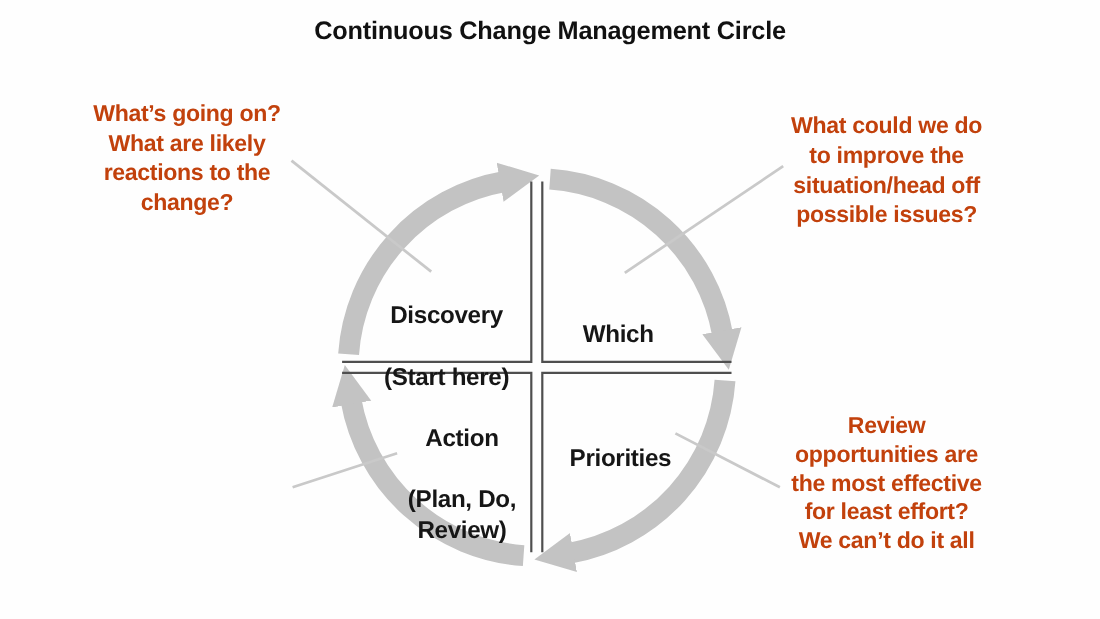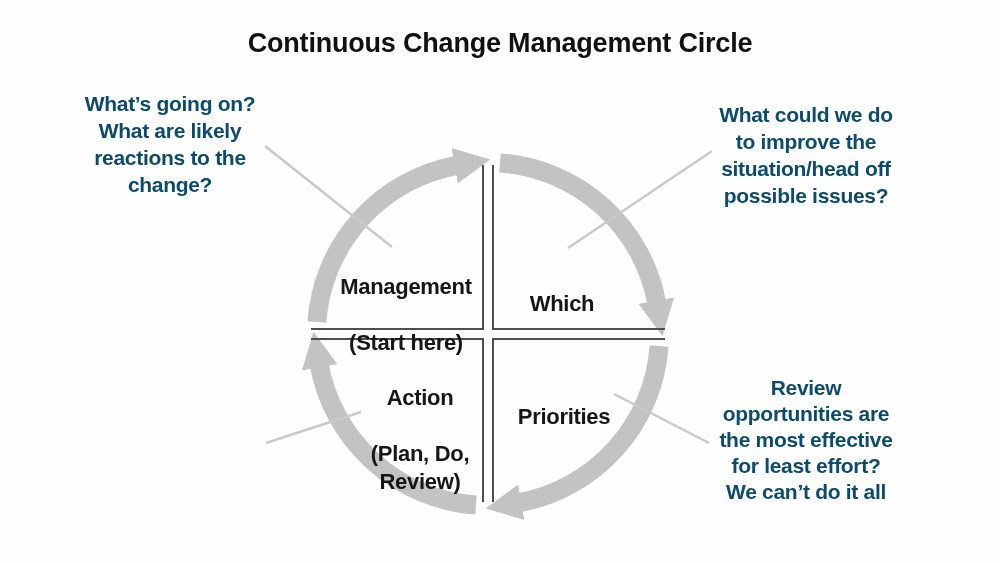--- a/index.html
+++ b/index.html
@@ -14,12 +14,12 @@
   }
   .title {
     position: absolute;
-    top: 28px;
+    top: 14px;
     left: 0;
     width: 100%;
     margin: 0;
     text-align: center;
-    font-size: 27px;
+    font-size: 23px;
     font-weight: bold;
     letter-spacing: -0.2px;
     color: #111111;

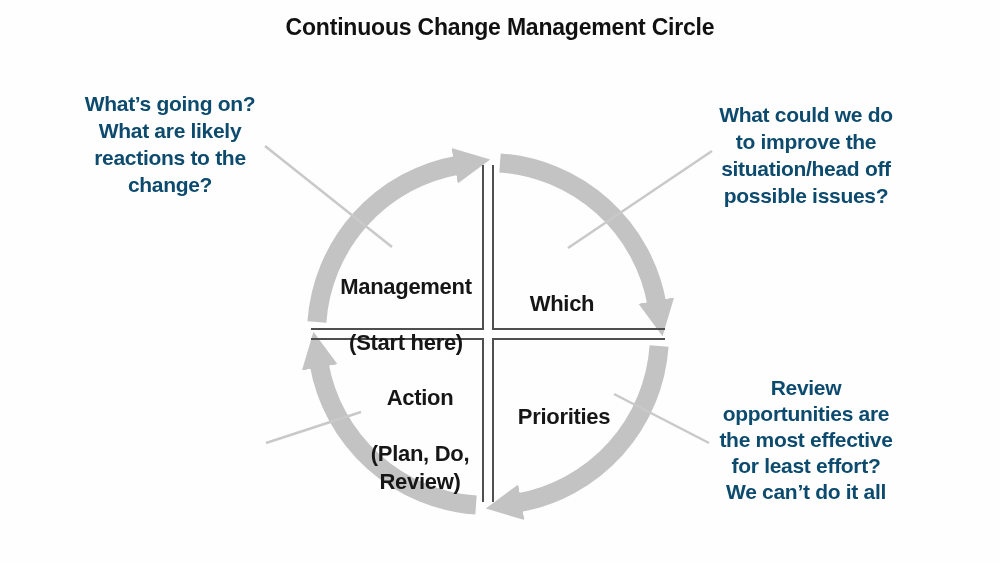--- a/index.html
+++ b/index.html
@@ -38,7 +38,7 @@
     font-weight: 600;
     letter-spacing: -0.3px;
     white-space: pre-line;
-    color: #0c4a6e;
+    color: #c2410c;
   }
   .note.tl { left: 55px;  top: 90px;  width: 230px; line-height: 27px; }
   .note.tr { left: 694px; top: 90px;  width: 224px; line-height: 27px; margin-top: 11px; }

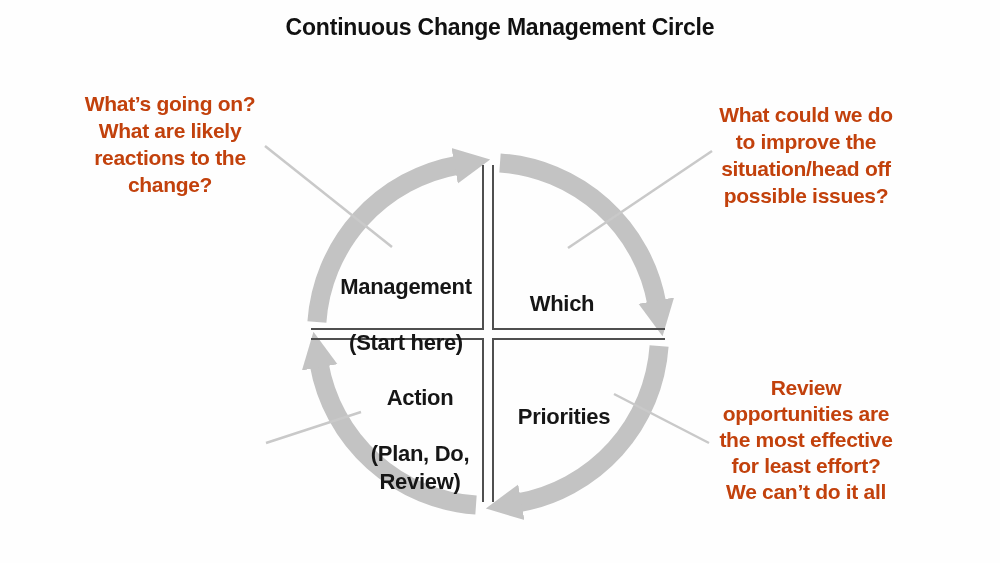--- a/index.html
+++ b/index.html
@@ -110,7 +110,7 @@
 We can’t do it all</div>
 
   <div class="qlabel discovery">
-    <div>Management</div>
+    <div>Discovery</div>
     <div>(Start here)</div>
   </div>
   <div class="qlabel ideas">

